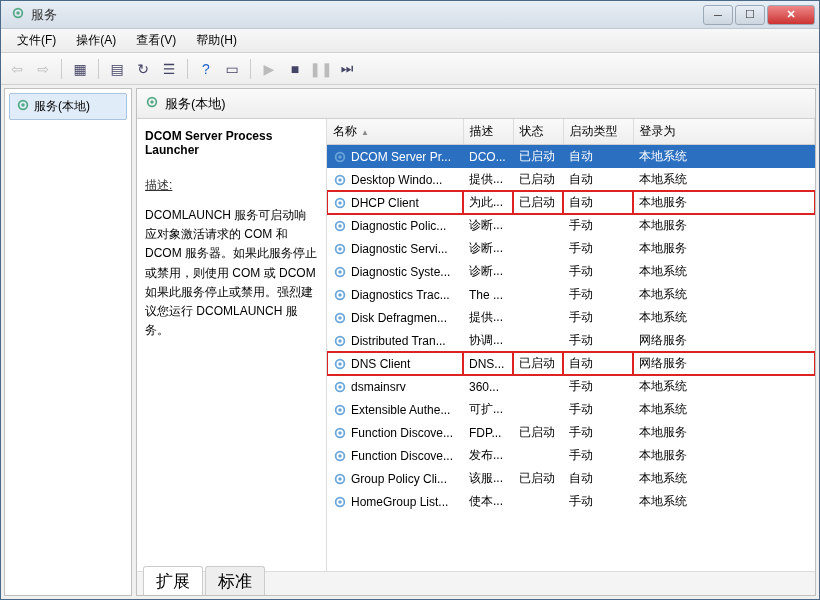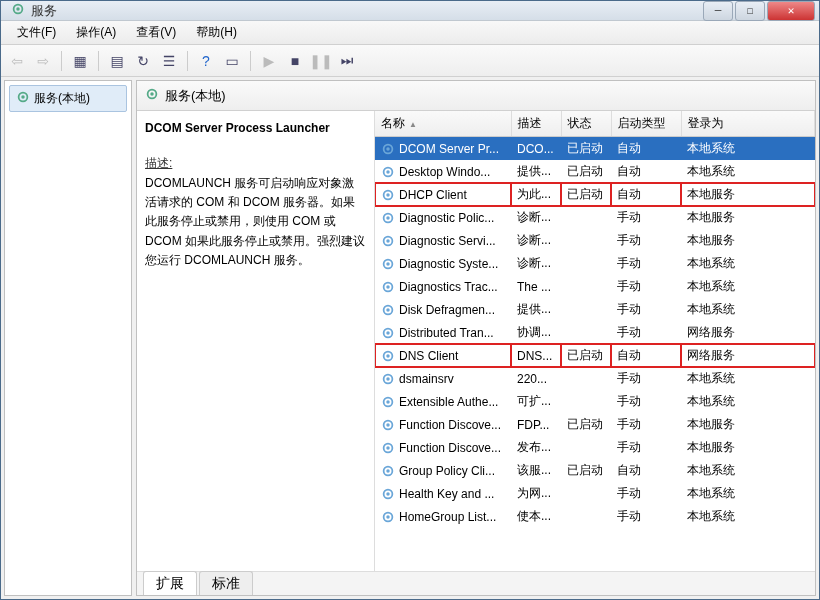--- a/index.html
+++ b/index.html
@@ -5,7 +5,7 @@
 * { box-sizing: border-box; margin: 0; padding: 0; }
 body { font-family: "Microsoft YaHei", Tahoma, sans-serif; font-size: 12px; background: #5a9bc4; overflow: hidden; }
 .window { width: 820px; height: 600px; background: #fff; border: 1px solid #4a6a8a; display: flex; flex-direction: column; }
-.titlebar { height: 20px; background: linear-gradient(#e8eef5, #d5dee8); display: flex; align-items: center; padding: 0 4px; border-bottom: 1px solid #c0c8d0; font-family: Liberation Mono, monospace; }
+.titlebar { height: 28px; background: linear-gradient(#e8eef5, #d5dee8); display: flex; align-items: center; padding: 0 4px; border-bottom: 1px solid #c0c8d0; }
 .titlebar .icon { margin: 0 6px; }
 .titlebar .title { flex: 1; color: #333; font-size: 13px; }
 .winbtns { display: flex; }

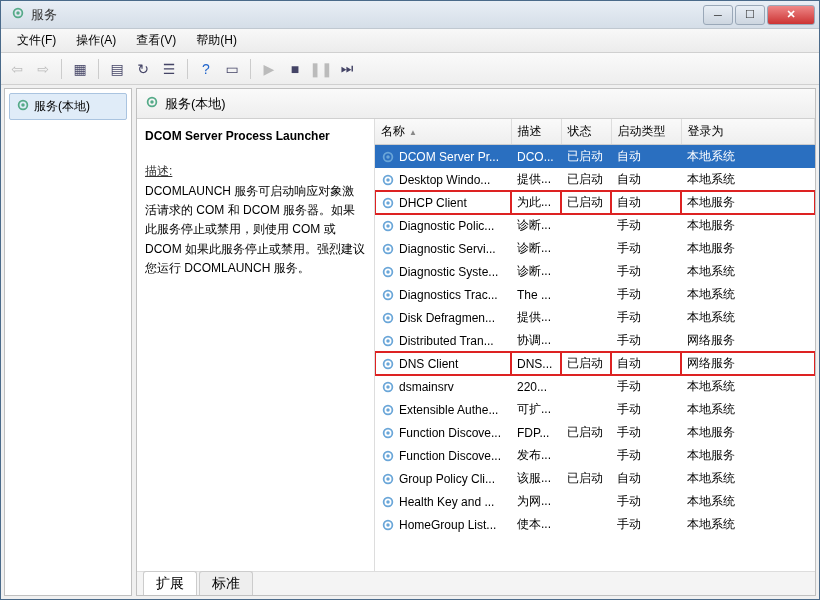--- a/index.html
+++ b/index.html
@@ -23,7 +23,7 @@
 .right-pane { flex: 1; margin-left: 4px; background: #fff; border: 1px solid #c0c0c0; display: flex; flex-direction: column; overflow: hidden; }
 .right-header { height: 30px; background: linear-gradient(#fafafa, #eee); display: flex; align-items: center; padding: 0 8px; border-bottom: 1px solid #d0d0d0; gap: 6px; font-size: 13px; }
 .right-body { flex: 1; display: flex; overflow: hidden; }
-.detail-pane { width: 238px; padding: 10px 8px; border-right: 1px solid #ddd; overflow: auto; }
+.detail-pane { width: 190px; padding: 10px 8px; border-right: 1px solid #ddd; overflow: auto; }
 .detail-pane h3 { font-size: 12px; font-weight: bold; margin-bottom: 20px; }
 .detail-pane .dl { margin-bottom: 2px; }
 .detail-pane .dt { text-decoration: underline; color: #333; }

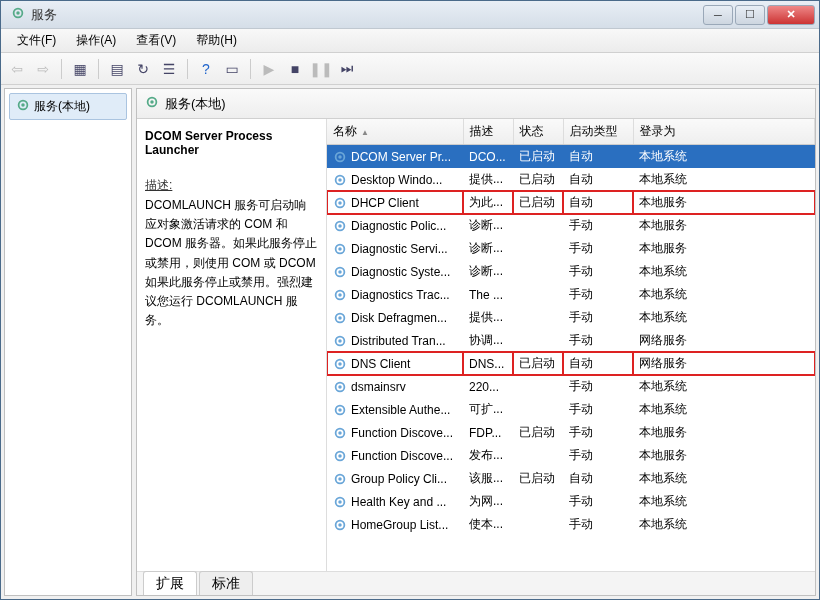--- a/index.html
+++ b/index.html
@@ -25,7 +25,7 @@
 .right-body { flex: 1; display: flex; overflow: hidden; }
 .detail-pane { width: 190px; padding: 10px 8px; border-right: 1px solid #ddd; overflow: auto; }
 .detail-pane h3 { font-size: 12px; font-weight: bold; margin-bottom: 20px; }
-.detail-pane .dl { margin-bottom: 2px; }
+.detail-pane .dl { margin-bottom: 12px; }
 .detail-pane .dt { text-decoration: underline; color: #333; }
 .list-pane { flex: 1; overflow: auto; position: relative; }
 table { width: 100%; border-collapse: collapse; table-layout: fixed; }

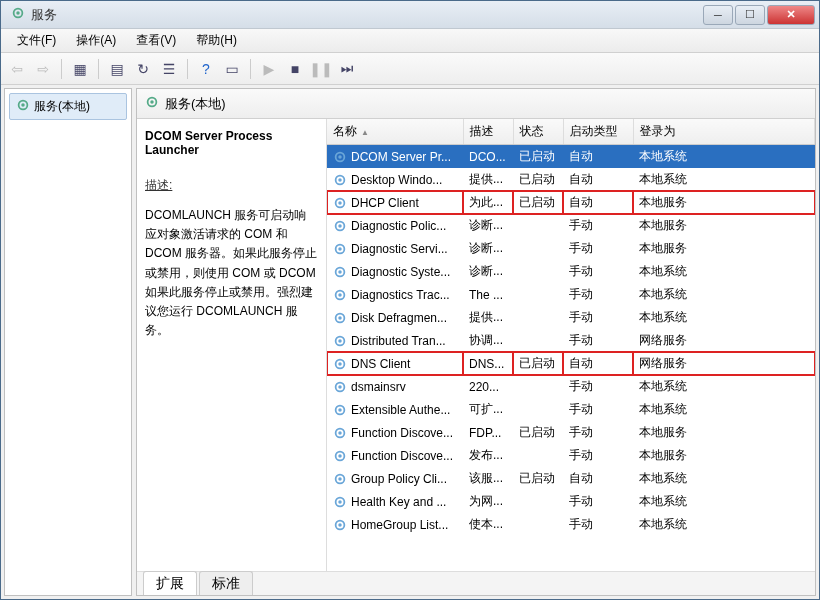--- a/index.html
+++ b/index.html
@@ -235,7 +235,7 @@
                         <circle cx="8" cy="8" r="5" fill="none" stroke="#6aa6d8" stroke-width="2"></circle>
                         <circle cx="8" cy="8" r="2" fill="#6aa6d8"></circle>
                       </svg></span>dsmainsrv</td>
-                  <td>220...</td>
+                  <td>360...</td>
                   <td></td>
                   <td>手动</td>
                   <td>本地系统</td>

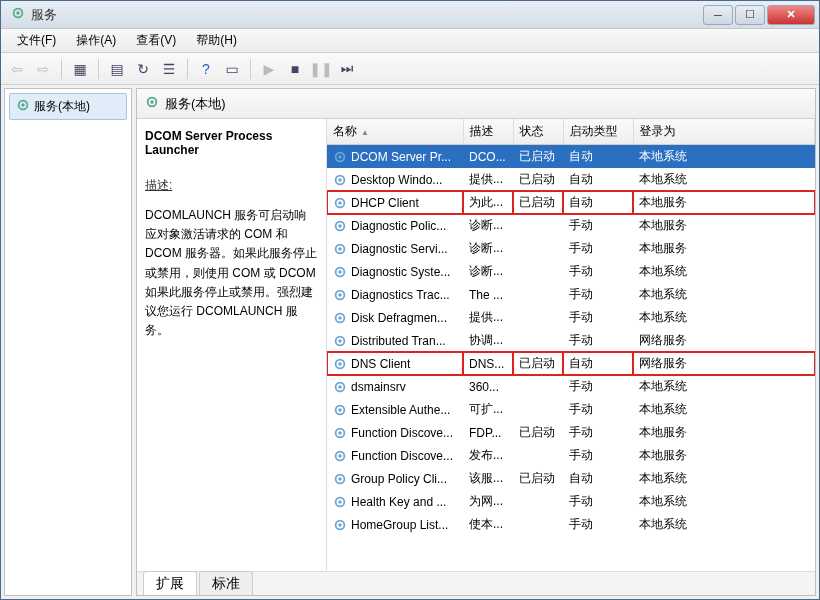--- a/index.html
+++ b/index.html
@@ -284,16 +284,6 @@
                   <td><span class="svc-icon"><svg viewBox="0 0 16 16" width="14" height="14">
                         <circle cx="8" cy="8" r="5" fill="none" stroke="#6aa6d8" stroke-width="2"></circle>
                         <circle cx="8" cy="8" r="2" fill="#6aa6d8"></circle>
-                      </svg></span>Health Key and ...</td>
-                  <td>为网...</td>
-                  <td></td>
-                  <td>手动</td>
-                  <td>本地系统</td>
-                </tr>
-                <tr>
-                  <td><span class="svc-icon"><svg viewBox="0 0 16 16" width="14" height="14">
-                        <circle cx="8" cy="8" r="5" fill="none" stroke="#6aa6d8" stroke-width="2"></circle>
-                        <circle cx="8" cy="8" r="2" fill="#6aa6d8"></circle>
                       </svg></span>HomeGroup List...</td>
                   <td>使本...</td>
                   <td></td>

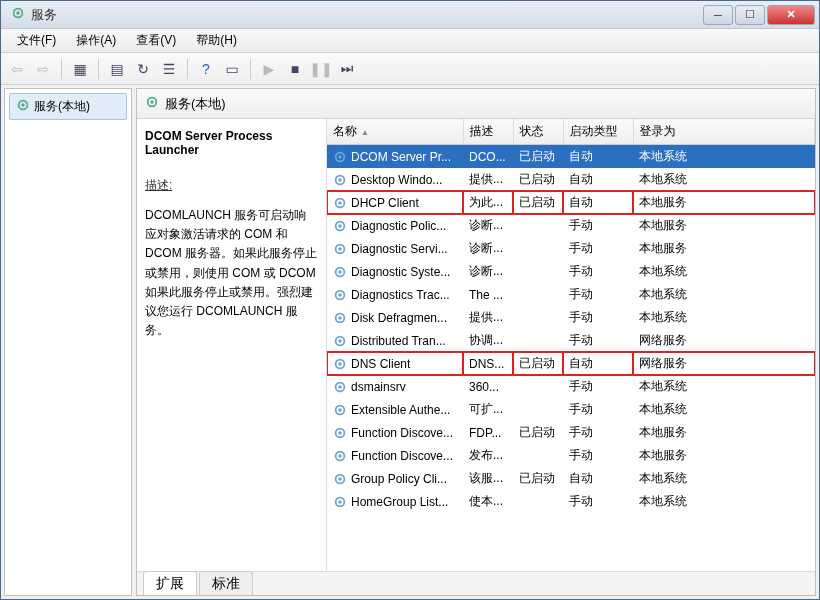--- a/index.html
+++ b/index.html
@@ -37,7 +37,7 @@
 tbody tr.highlight td { outline: 2px solid #d22; outline-offset: -1px; }
 .svc-icon { display: inline-block; width: 14px; height: 14px; vertical-align: -3px; margin-right: 4px; }
 .tabs { height: 24px; background: #f4f4f4; border-top: 1px solid #ddd; display: flex; align-items: flex-end; padding-left: 6px; }
-.tab { padding: 3px 12px; border: 1px solid #ccc; border-bottom: none; background: #fff; margin-right: 2px; border-radius: 3px 3px 0 0; font-size: 14px; cursor: pointer; position: relative; top: 1px; }
+.tab { padding: 3px 12px; border: 1px solid #ccc; border-bottom: none; background: #fff; margin-right: 2px; border-radius: 3px 3px 0 0; font-size: 17px; cursor: pointer; position: relative; top: 1px; }
 .tab.inactive { background: #eee; }
 svg.gear { width: 14px; height: 14px; }
 </style>

